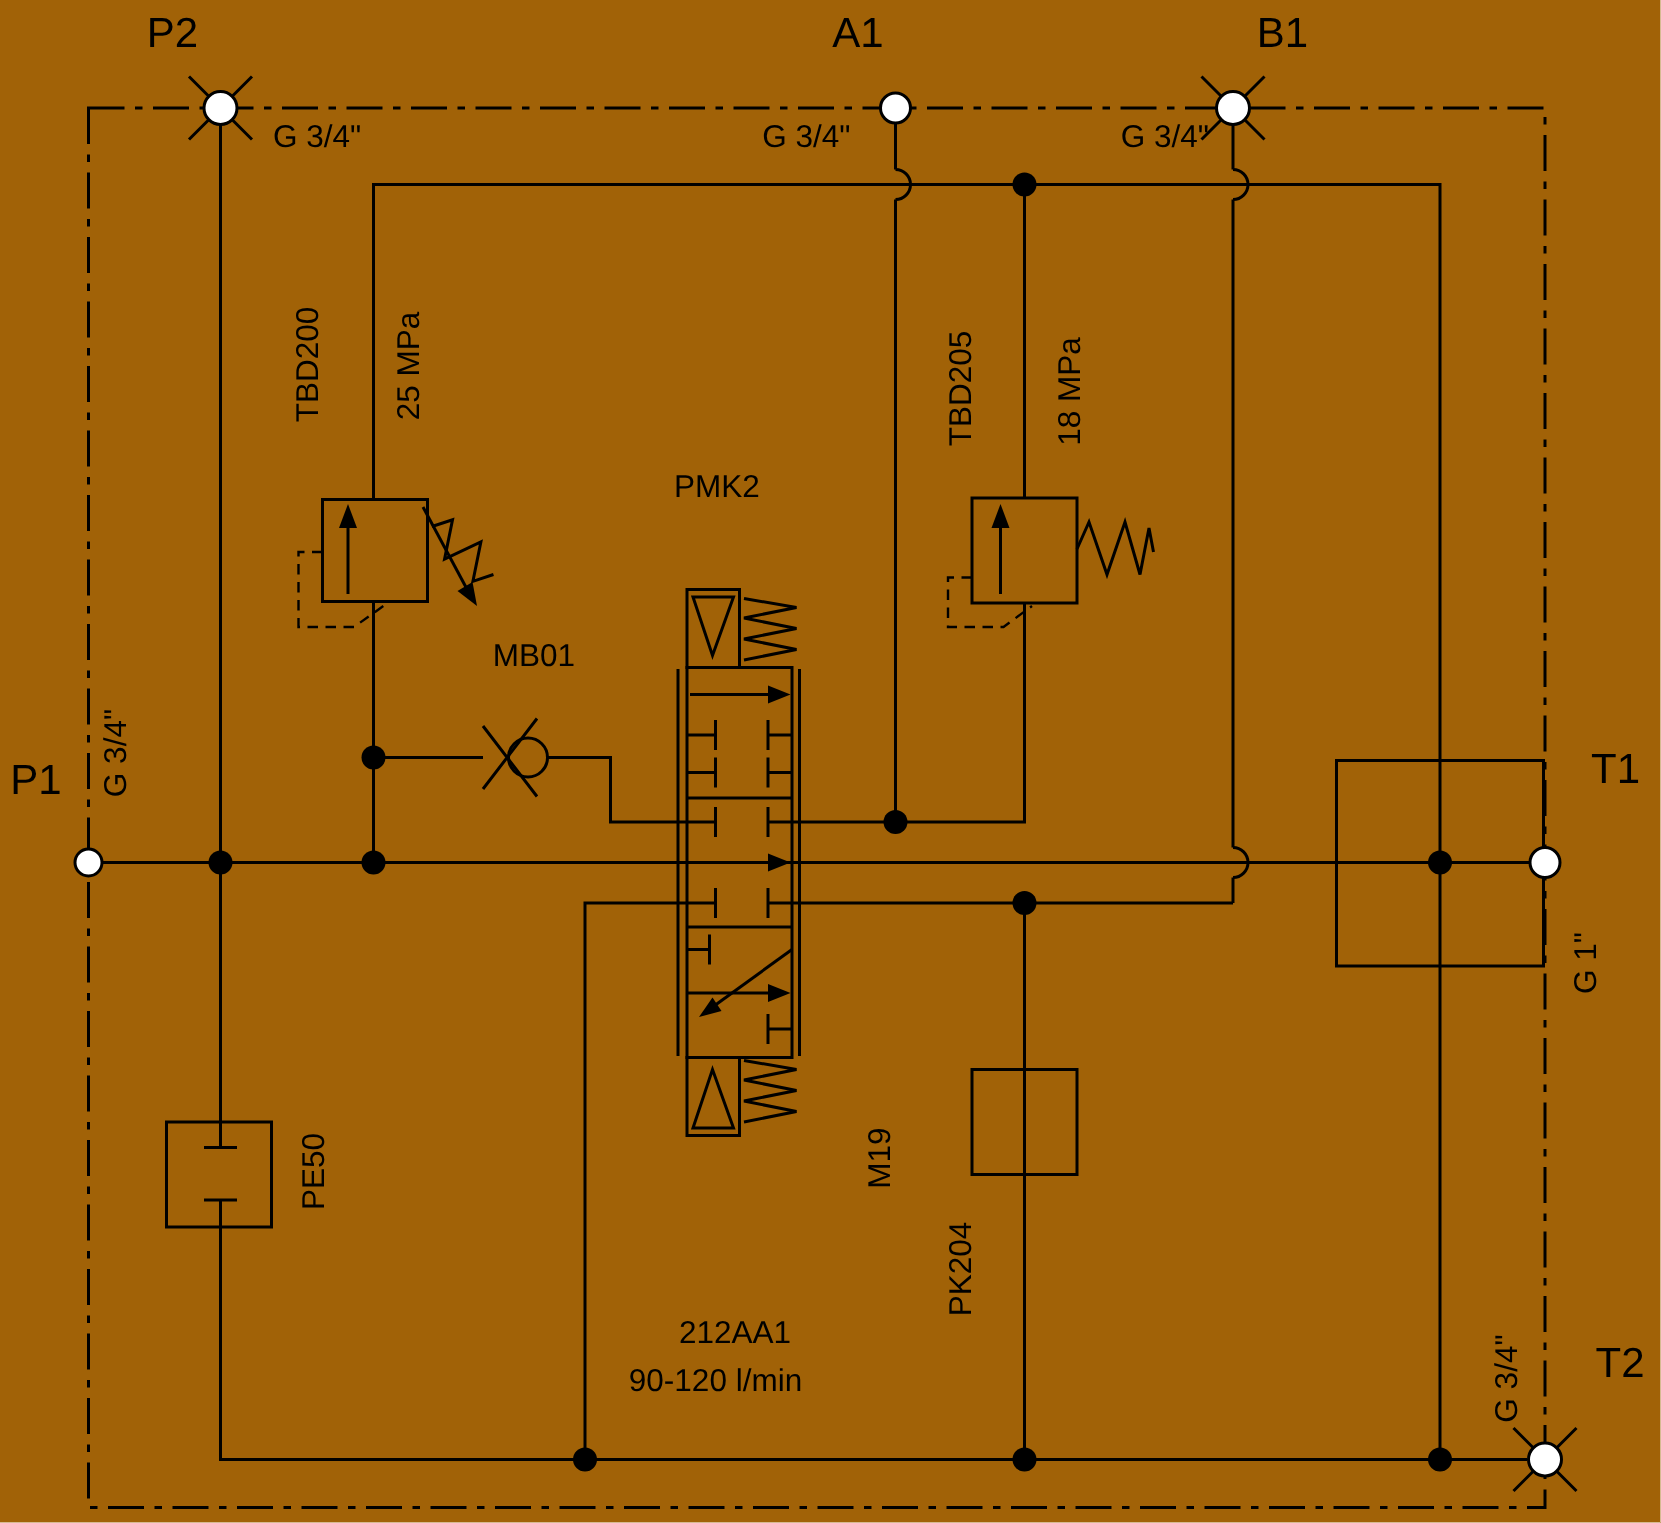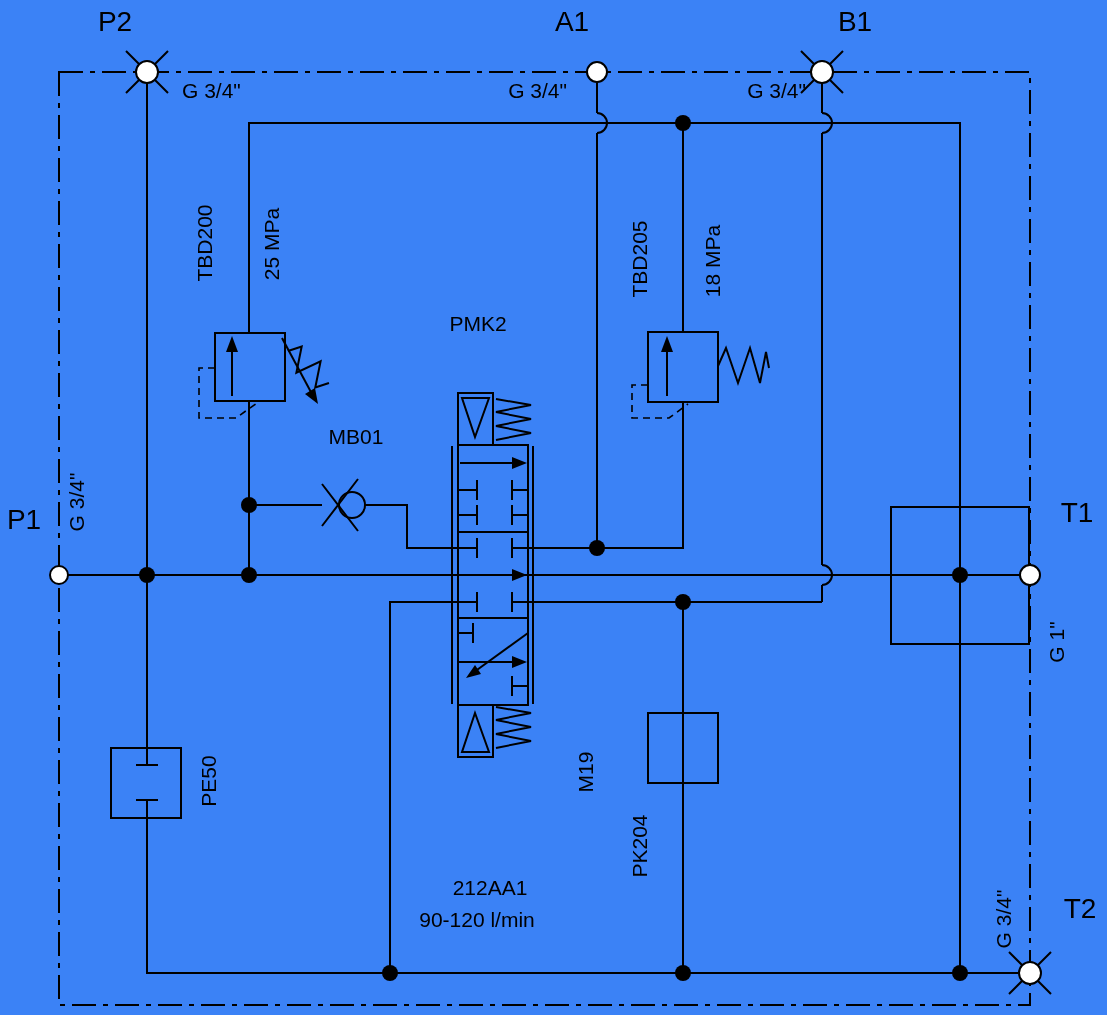--- a/index.html
+++ b/index.html
@@ -3,7 +3,7 @@
 <meta charset="utf-8">
 <style>
   html,body{margin:0;padding:0;background:#ffffff;}
-  .stage{width:1107px;height:1015px;position:relative;background:#3b82f6;}
+  .stage{width:1107px;height:1015px;position:relative;background:#a16207;}
   svg{display:block;}
   text{font-family:"Liberation Sans","DejaVu Sans",sans-serif;fill:#000;}
   .port-name{font-size:28px;}

